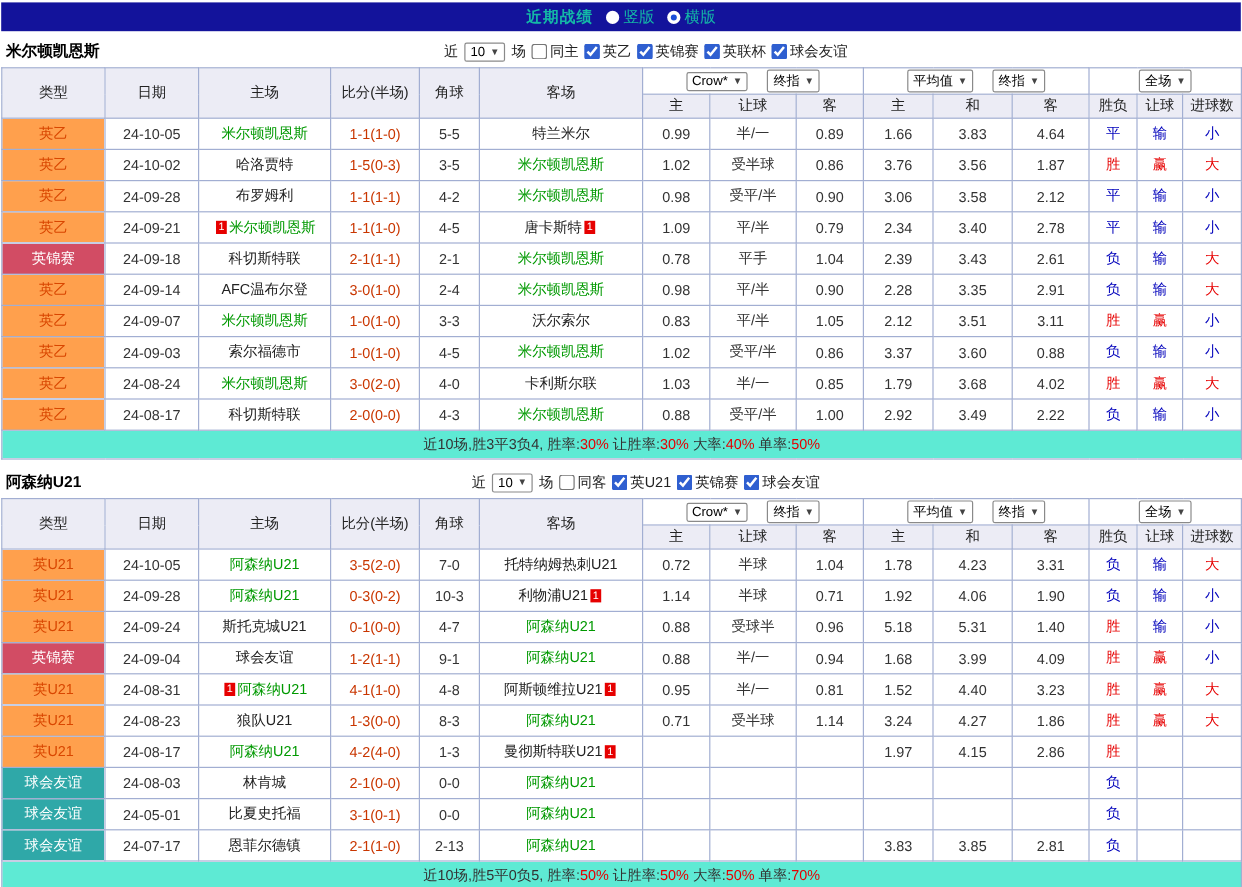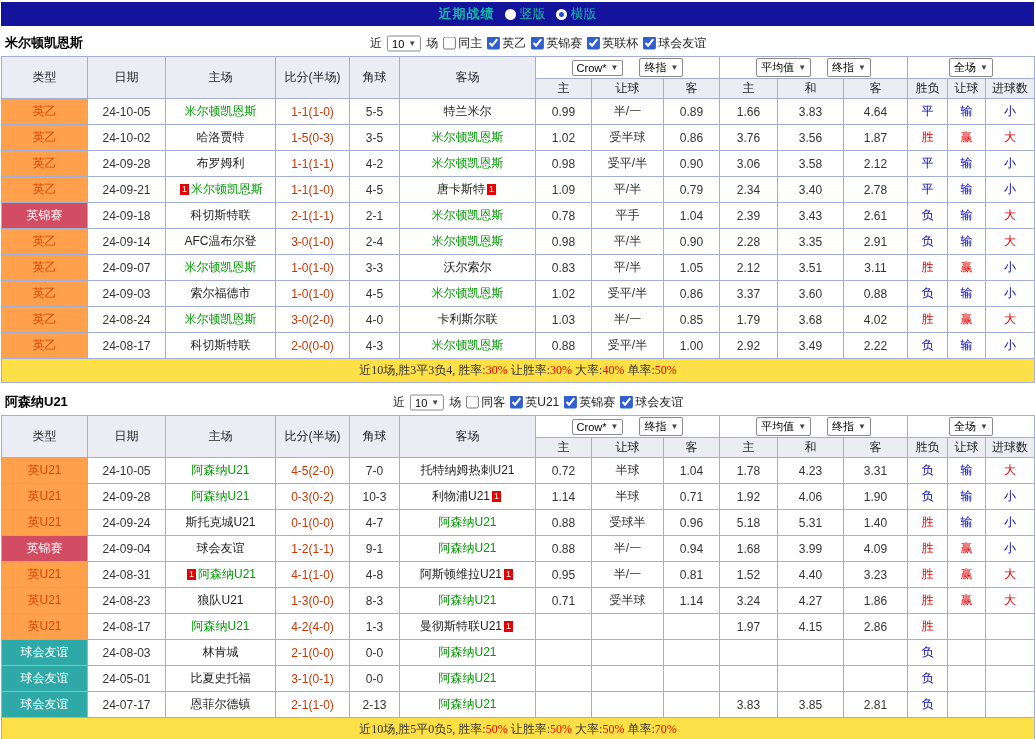--- a/index.html
+++ b/index.html
@@ -60,7 +60,7 @@
     display:inline-block; background:#e60000; color:#fff;
     font-size:9px; line-height:11px; padding:0 2px; margin:0 2px; vertical-align:1px;
   }
-  td.summary { height:24px; color:#333; background:#fde047;font-family:Liberation Serif, serif; }
+  td.summary { height:24px; color:#333; background:#5eead4; }
   td.summary .red { color:#e60000; }
   .gap { height:6px; }
 </style>

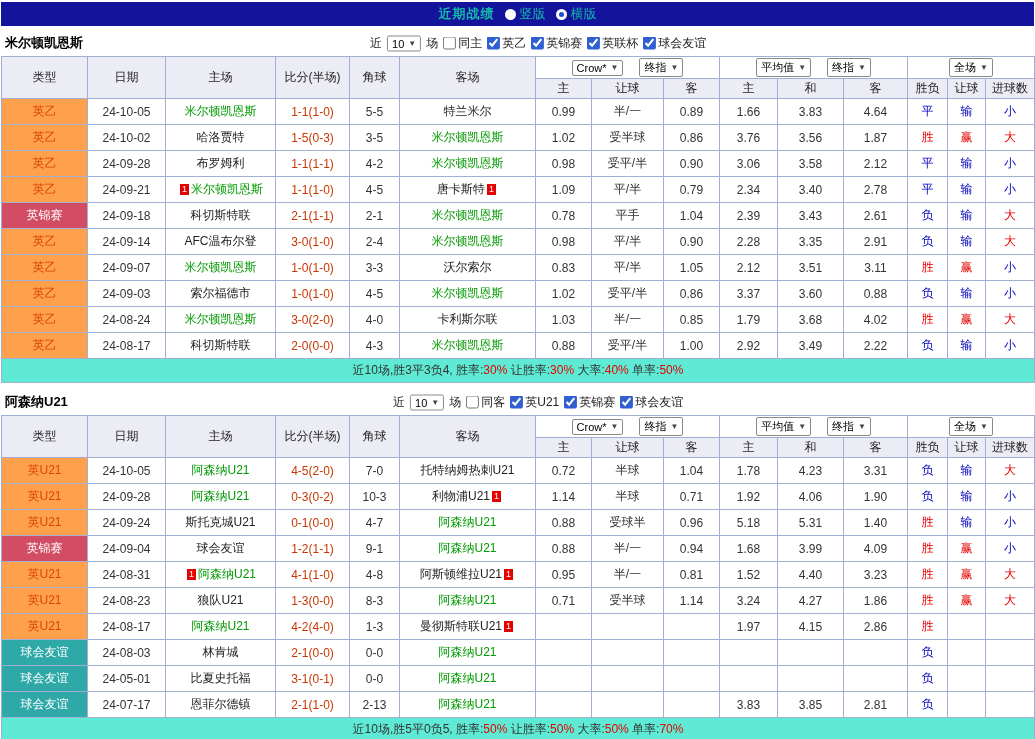--- a/index.html
+++ b/index.html
@@ -467,7 +467,7 @@
         <td class="type" style="background: rgb(255, 160, 77); color: rgb(217, 70, 0);">英U21</td>
         <td class="date">24-10-05</td>
         <td class="team"><span class="tname hl">阿森纳U21</span></td>
-        <td class="score">4-5(2-0)</td>
+        <td class="score">3-5(2-0)</td>
         <td class="corner">7-0</td>
         <td class="team"><span class="tname">托特纳姆热刺U21</span></td>
         <td class="num">0.72</td>

